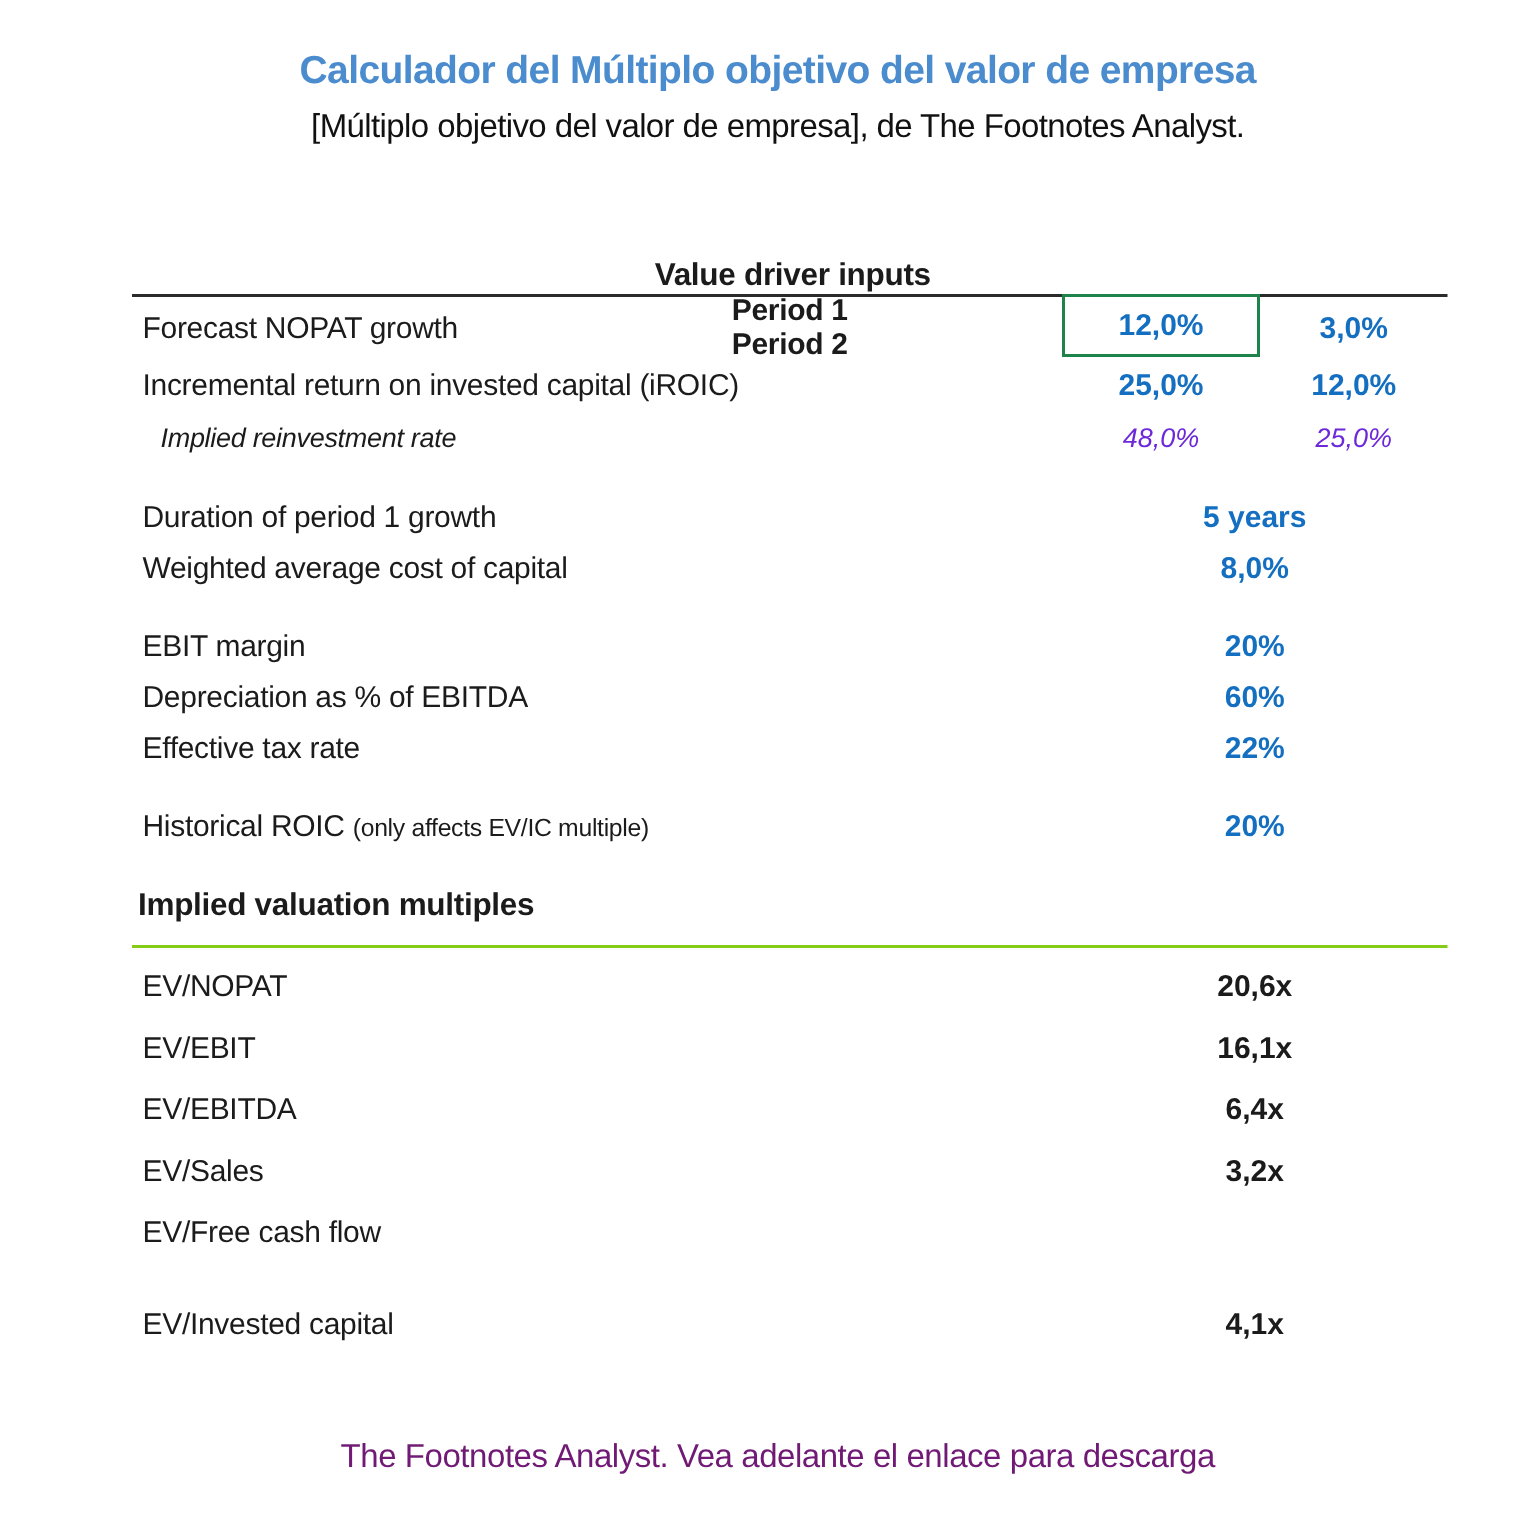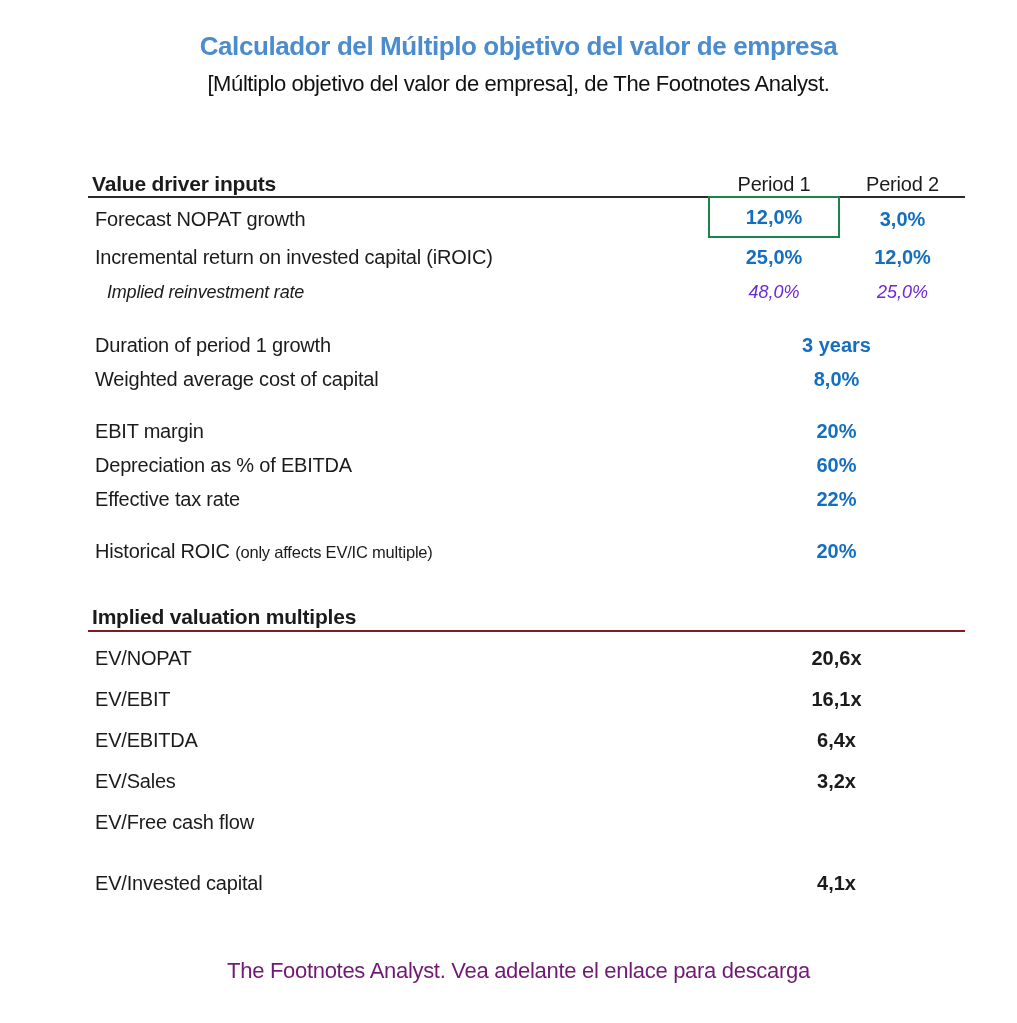--- a/index.html
+++ b/index.html
@@ -20,7 +20,7 @@
   .c2 { width: 125px; text-align: center; }
   .cwide { width: 257px; text-align: center; }
 
-  .vdi-header { height: 26px; border-bottom: 2px solid #2b2b2b; }
+  .vdi-header { height: 26px; border-bottom: 2px solid #2b2b2b; flex-direction: column; }
   .vdi-header .heading { flex: 1; font-size: 21px; font-weight: bold; padding-left: 4px; letter-spacing: -0.2px; }
   .colhead { font-size: 20px; font-weight: normal; letter-spacing: -0.2px; }
 

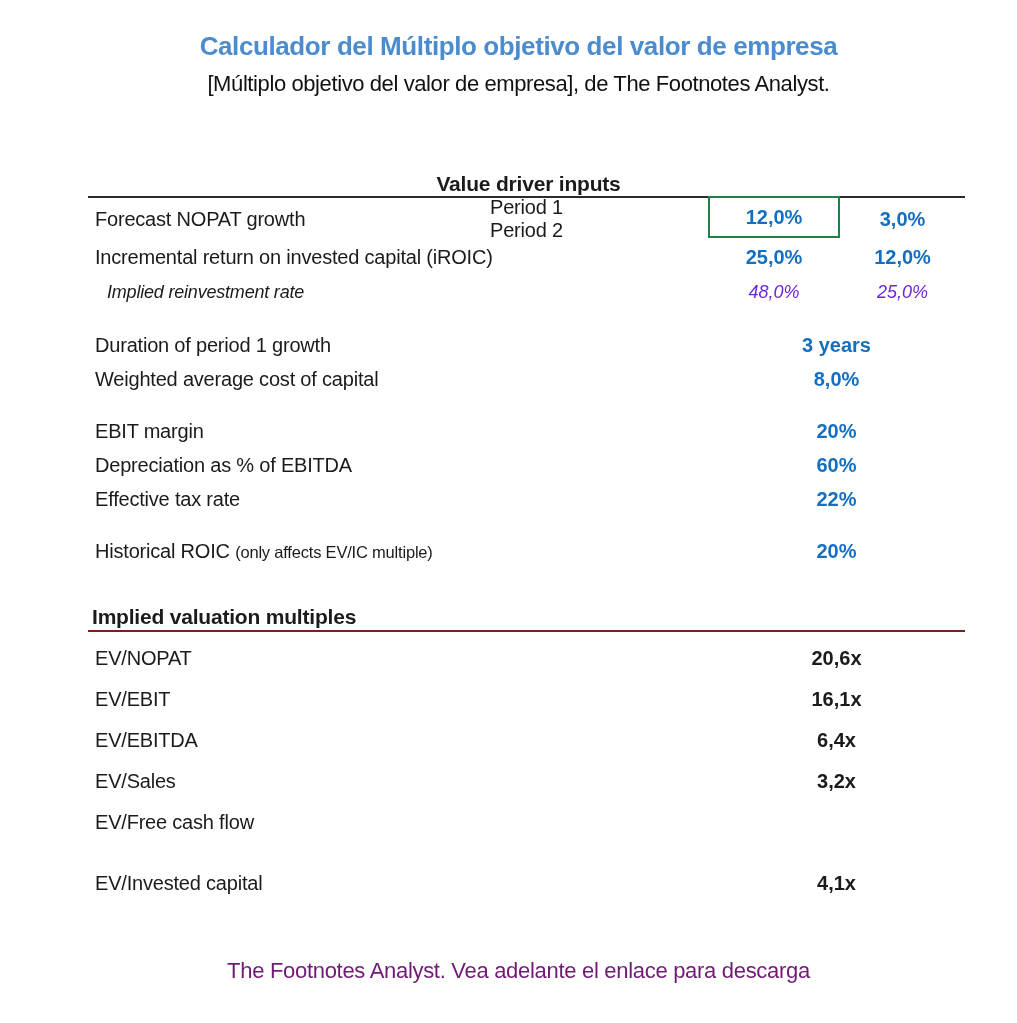--- a/index.html
+++ b/index.html
@@ -22,7 +22,7 @@
 
   .vdi-header { height: 26px; border-bottom: 2px solid #2b2b2b; flex-direction: column; }
   .vdi-header .heading { flex: 1; font-size: 21px; font-weight: bold; padding-left: 4px; letter-spacing: -0.2px; }
-  .colhead { font-size: 20px; font-weight: normal; letter-spacing: -0.2px; }
+  .colhead { font-size: 20px; font-weight: bold; letter-spacing: -0.2px; }
 
   .r-forecast { height: 42px; }
   .r-std { height: 34px; }

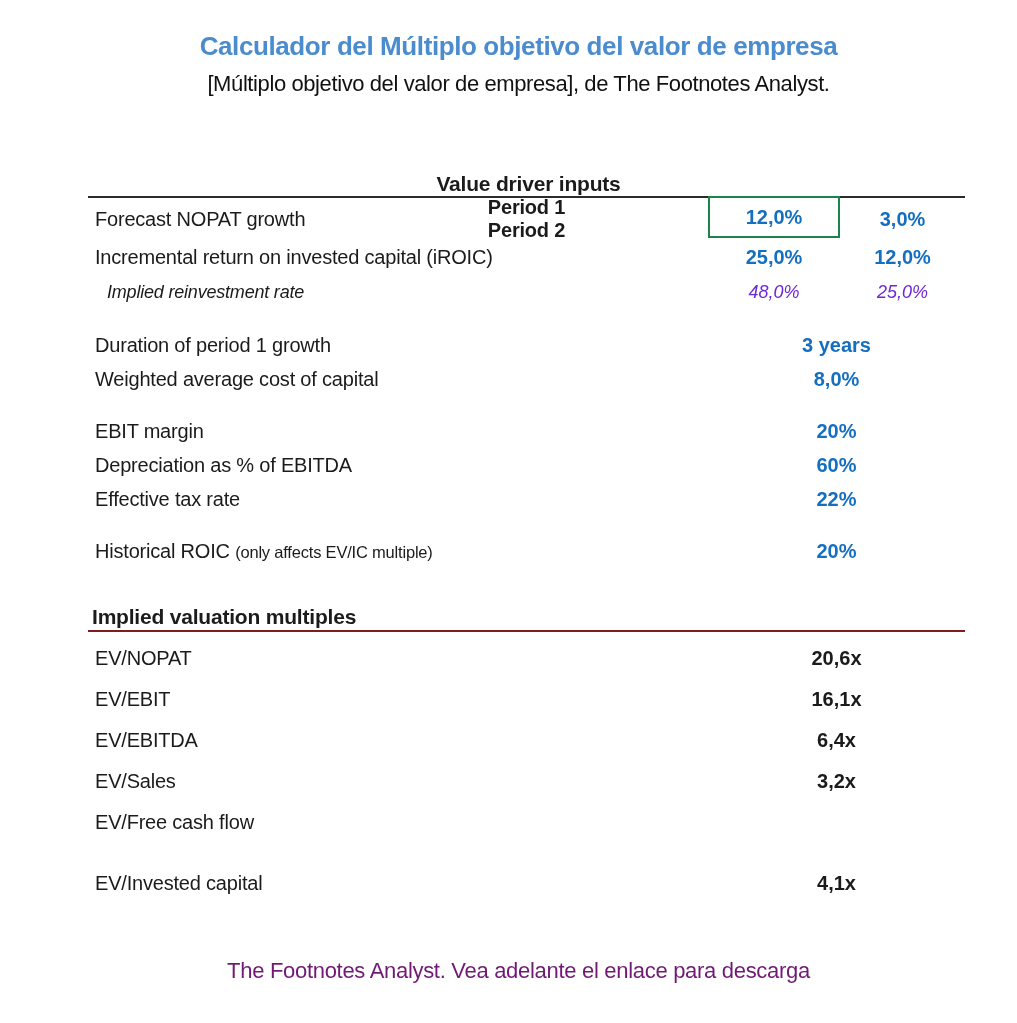--- a/index.html
+++ b/index.html
@@ -88,7 +88,7 @@
 
     <div class="row r-std">
       <span class="label">Duration of period 1 growth</span>
-      <span class="cwide val-blue">3 years</span>
+      <span class="cwide val-blue">5 years</span>
     </div>
 
     <div class="row r-std">

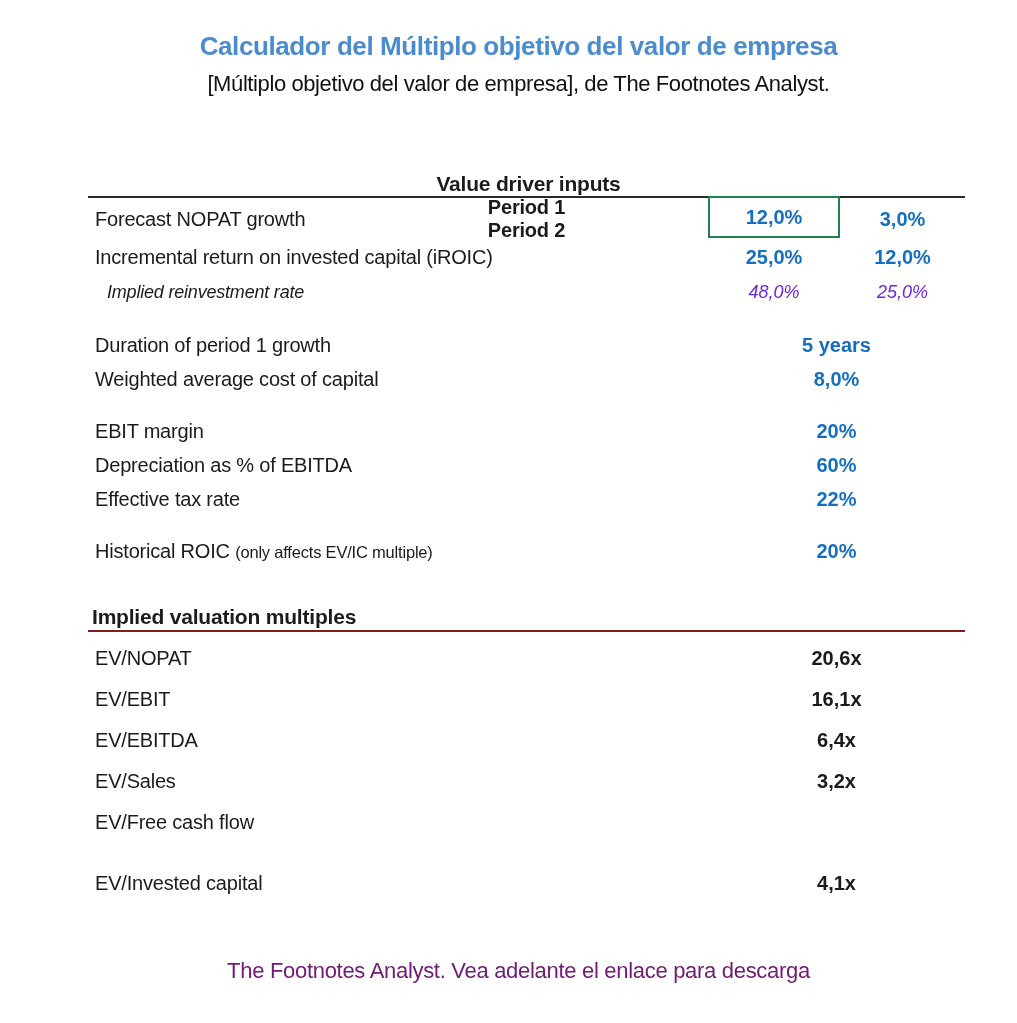--- a/index.html
+++ b/index.html
@@ -36,8 +36,8 @@
 
   .spacer18 { height: 18px; }
 
-  .sec-header { margin-top: 24px; height: 40px; border-bottom: 2px solid #7f1d1d;
-    display: flex; align-items: flex-end; padding-bottom: 1px; }
+  .sec-header { margin-top: 24px; height: 40px; border-bottom: 2px solid #84cc16;
+    display: flex; align-items: flex-end; padding-bottom: 14px; }
   .sec-header .heading { font-size: 21px; font-weight: bold; padding-left: 4px; letter-spacing: -0.2px; }
 
   .r-mult { height: 41px; }

